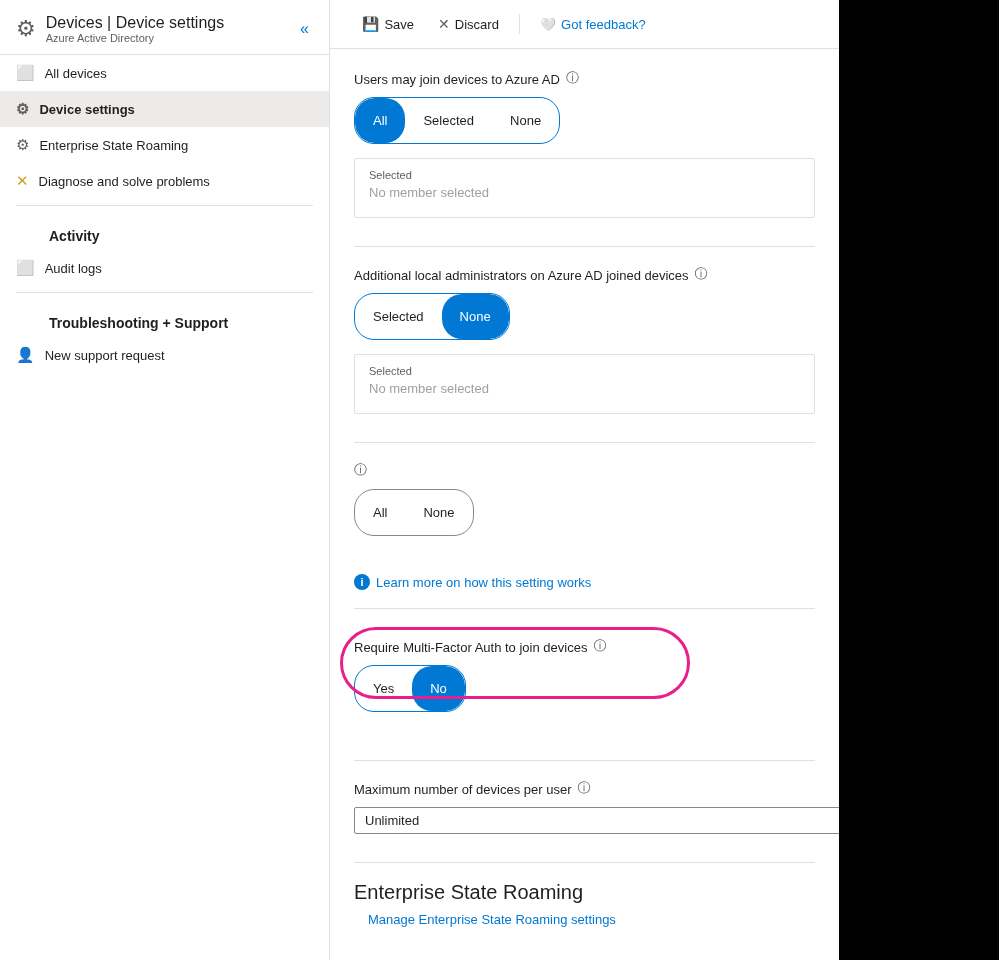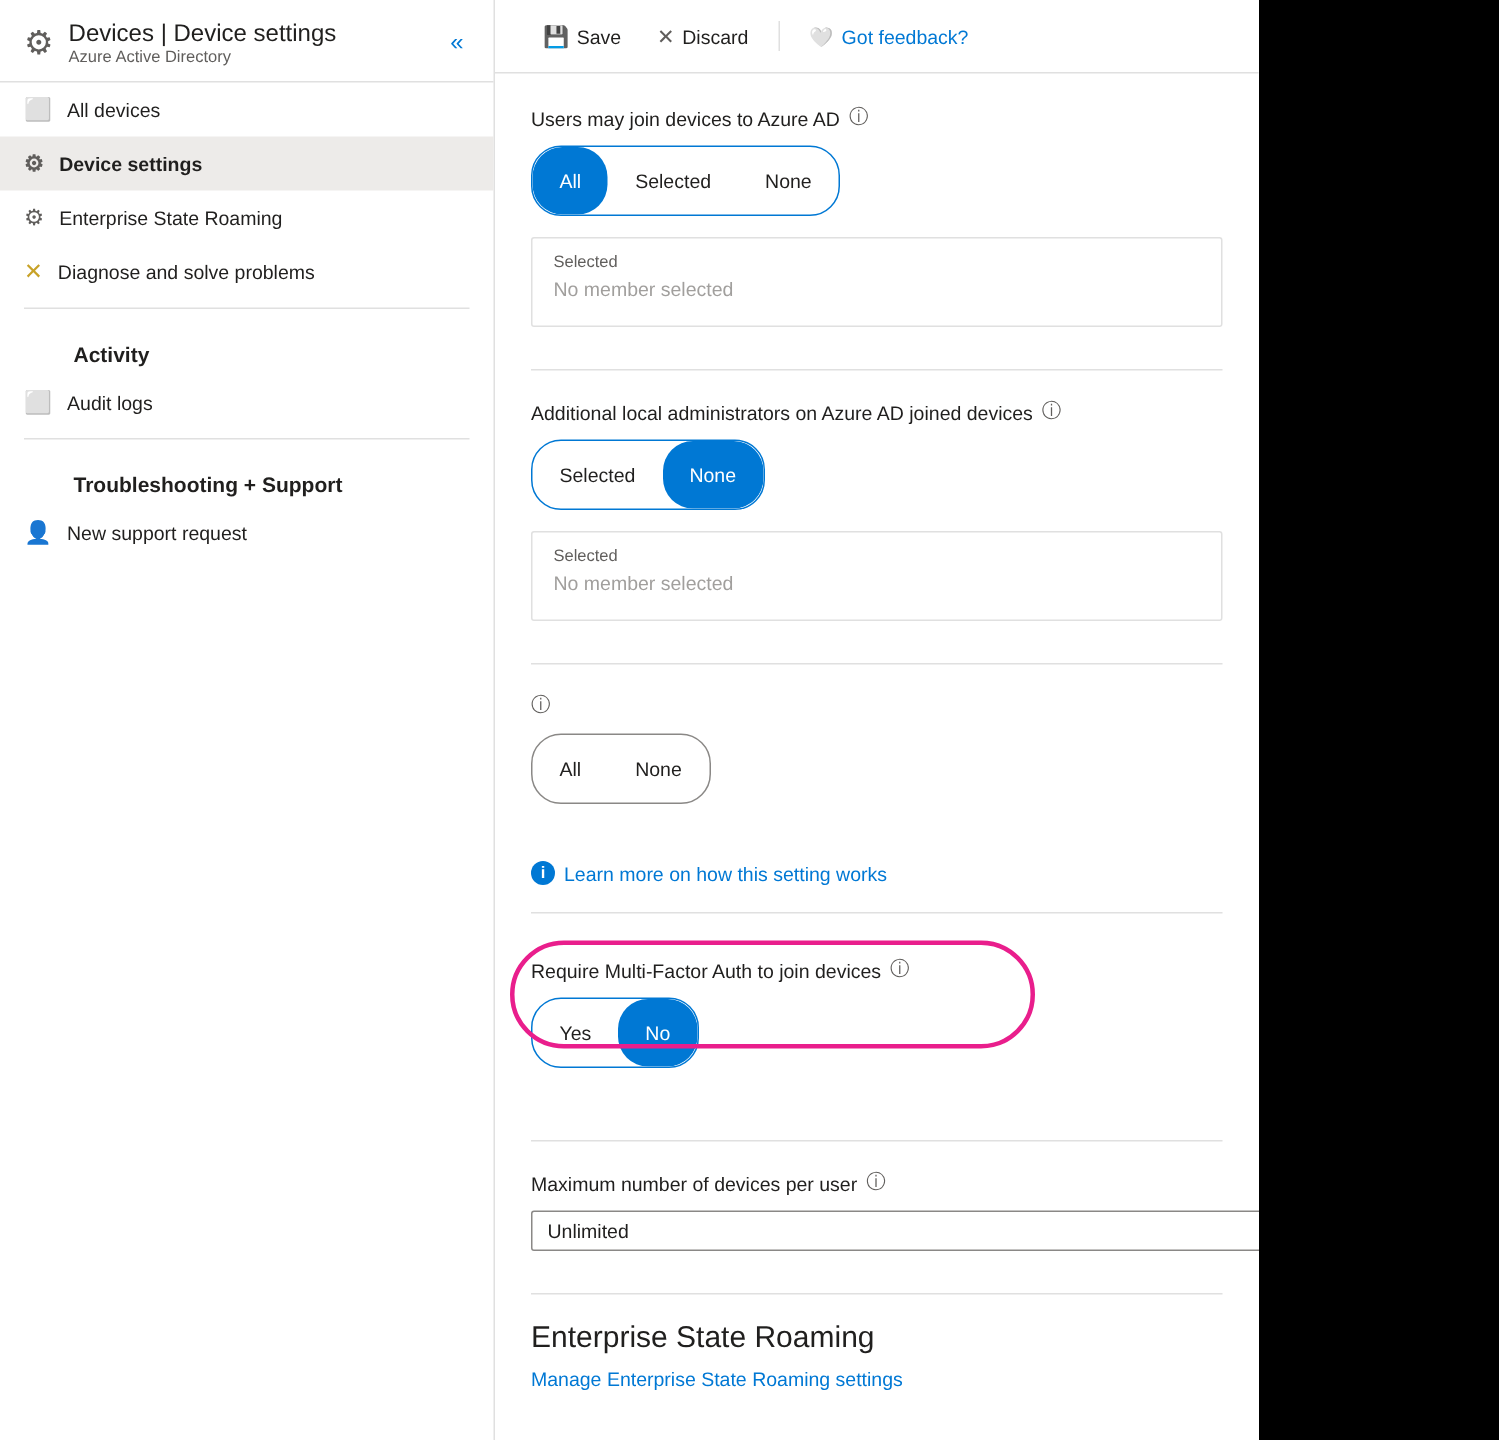--- a/index.html
+++ b/index.html
@@ -254,6 +254,7 @@
       font-size: 13px;
       text-decoration: none;
       cursor: pointer;
+      margin-left: 14px;
     }
 
     

